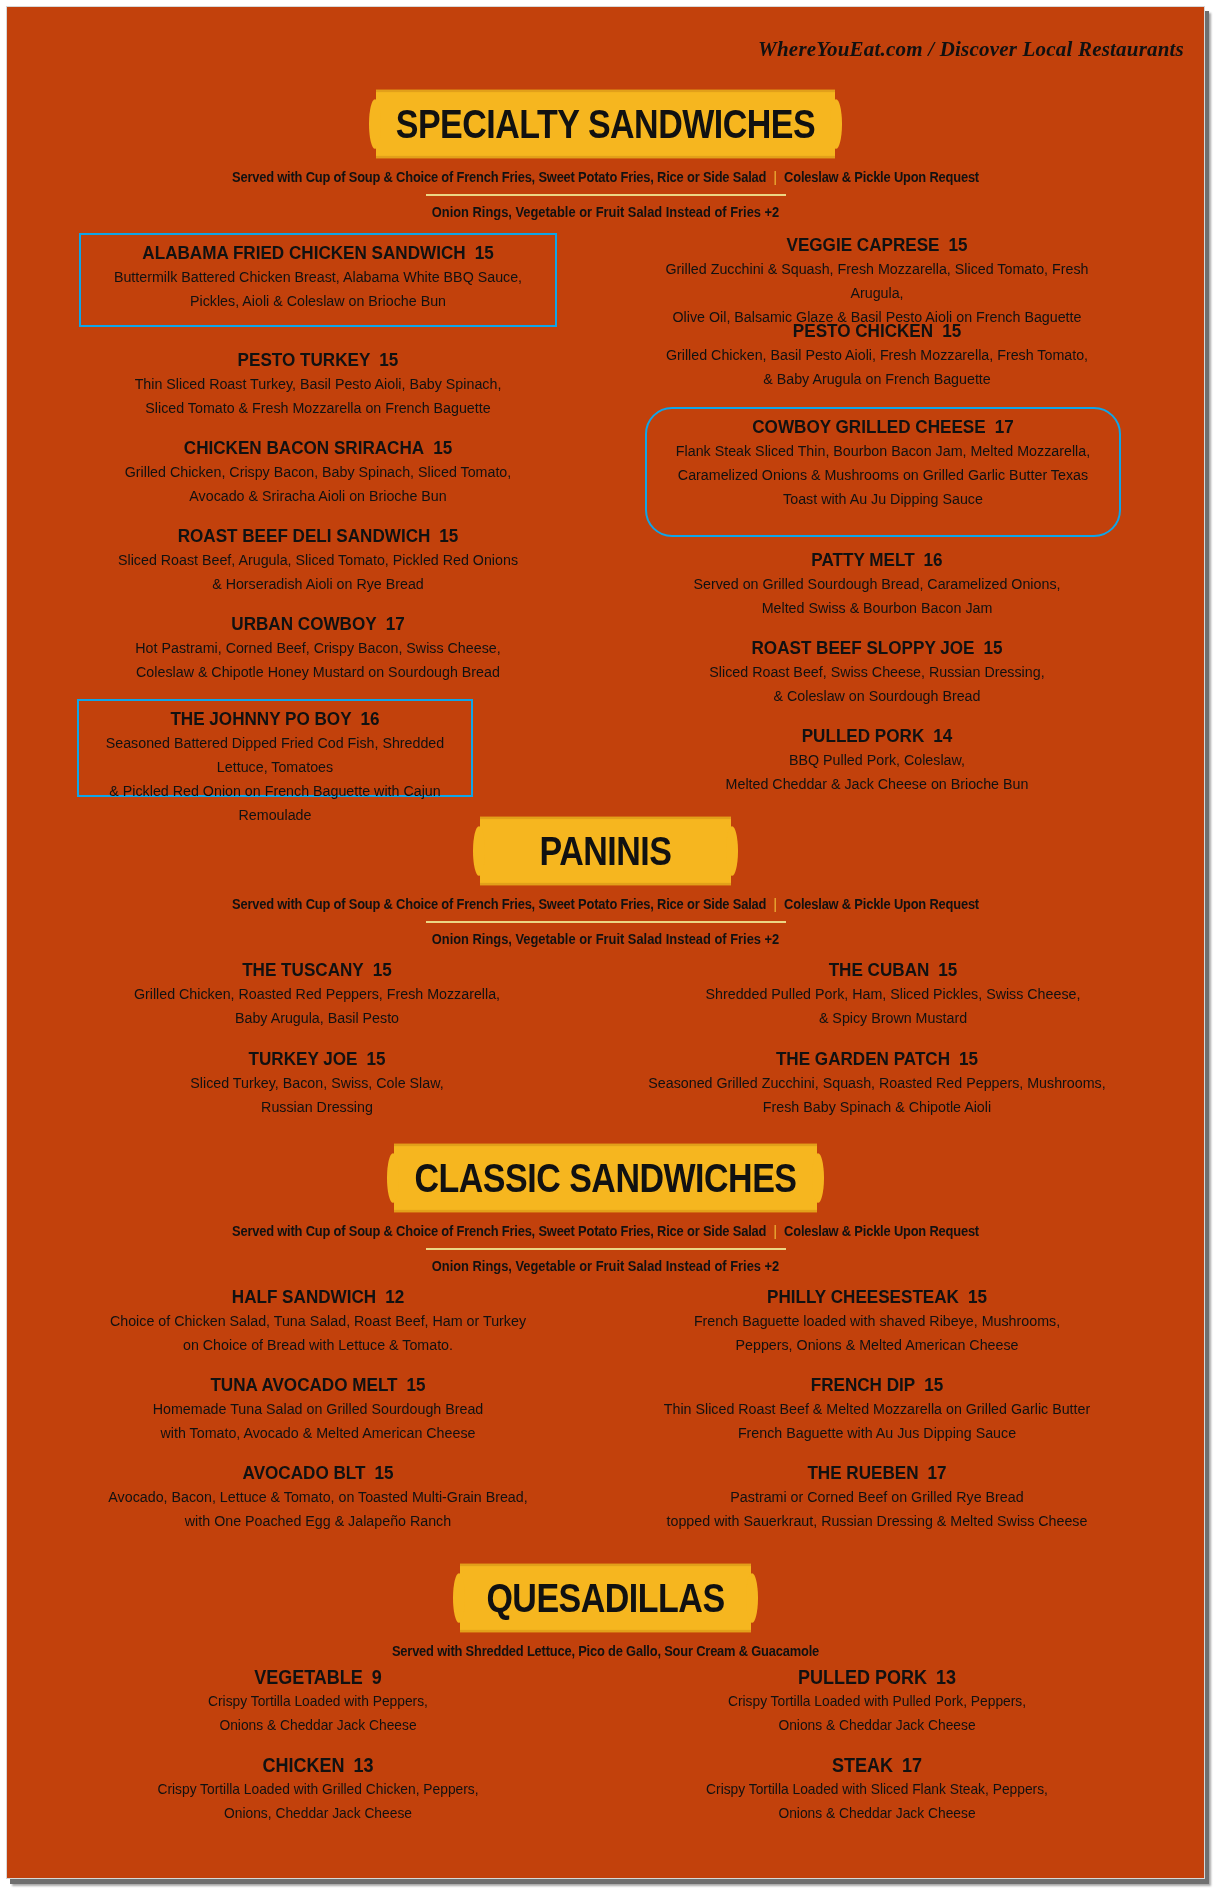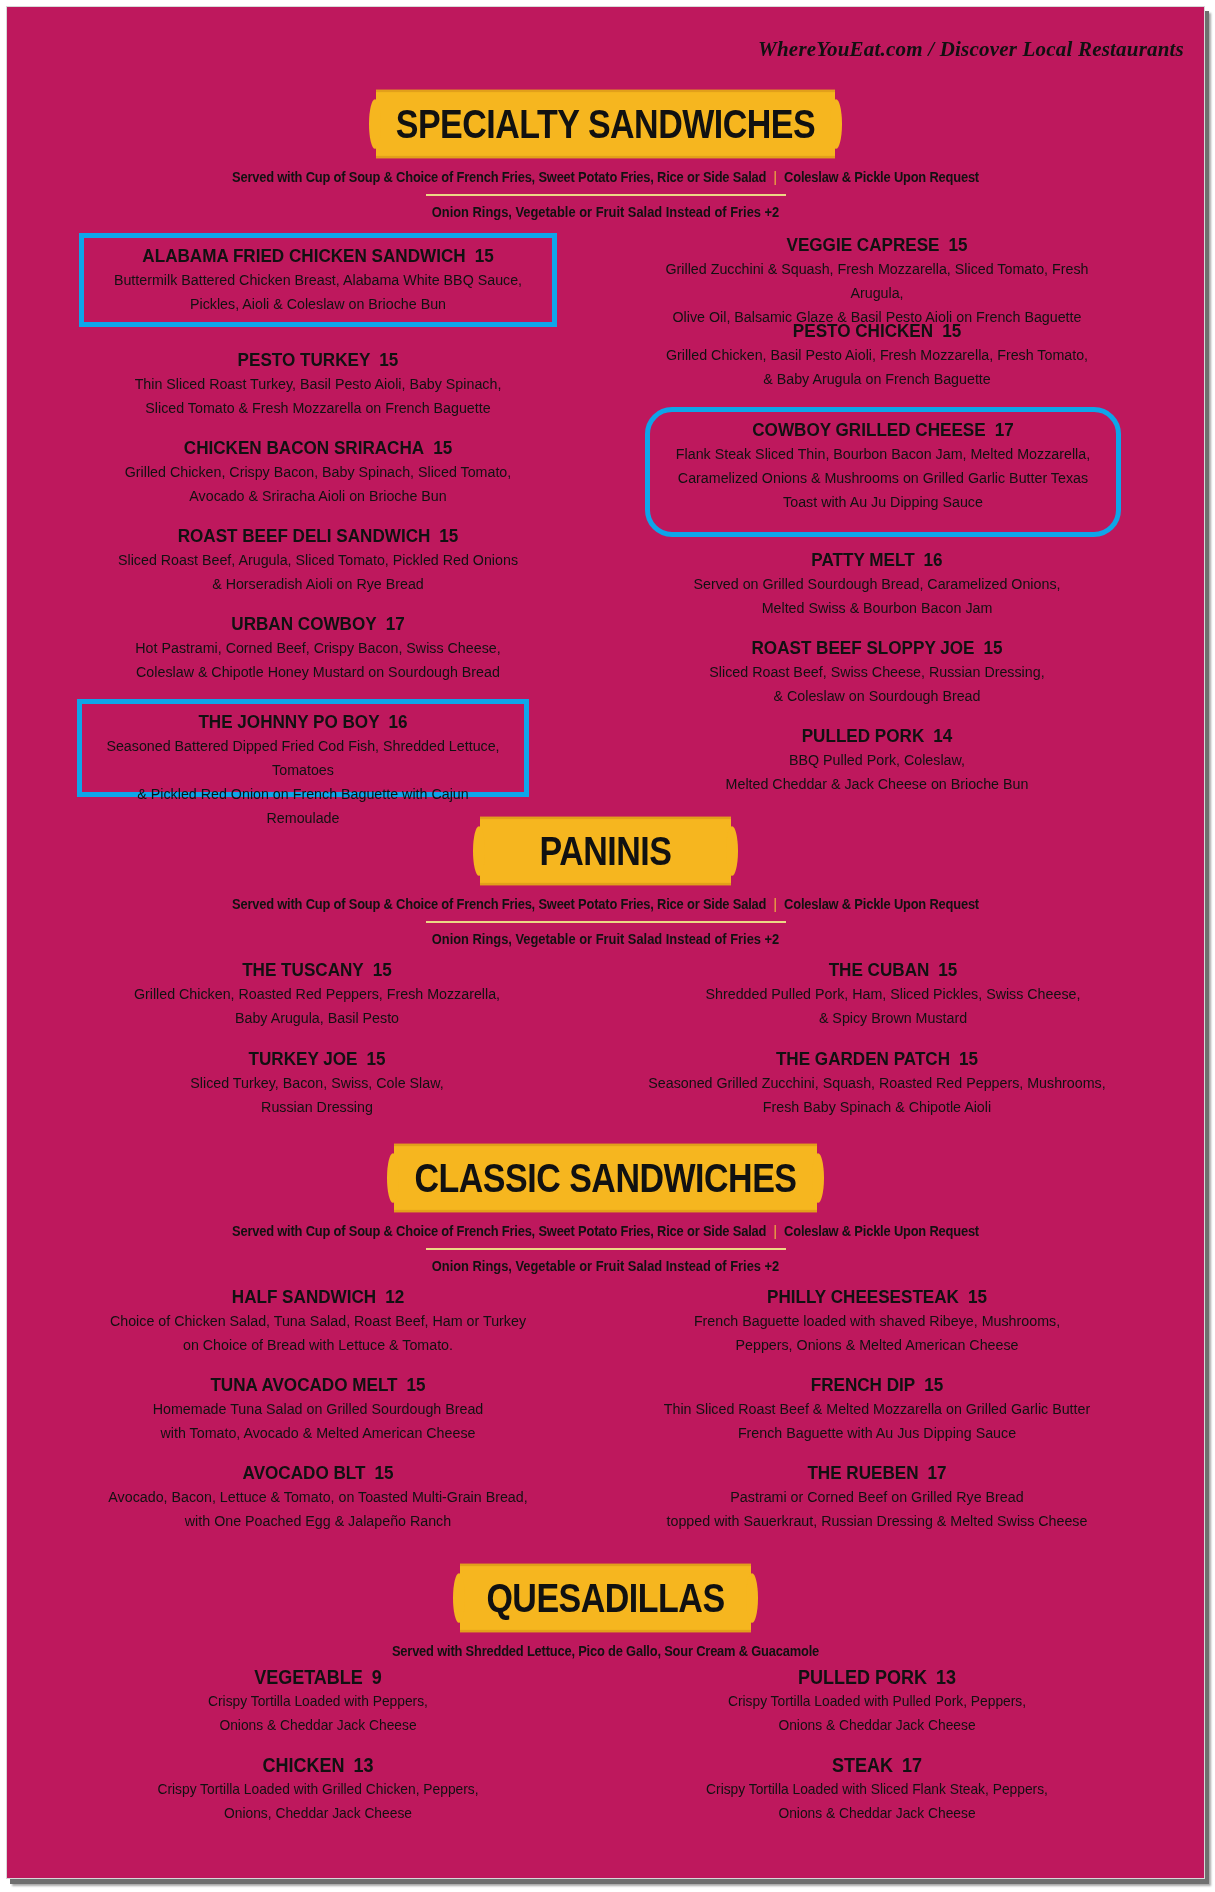--- a/index.html
+++ b/index.html
@@ -6,7 +6,7 @@
     body { width: 1215px; height: 1892px; position: relative; overflow: hidden; font-family: "DejaVu Sans", sans-serif; color: #111; }
     .page {
       position: absolute; left: 6px; top: 6px; width: 1197px; height: 1871px;
-      background: #be185d; border: 1px solid #d8d8d8;
+      background: #c2410c; border: 1px solid #d8d8d8;
       box-shadow: 4px 5px 0 #6f6f6f, 6px 7px 2px #a8a8a8;
     }
     .watermark {

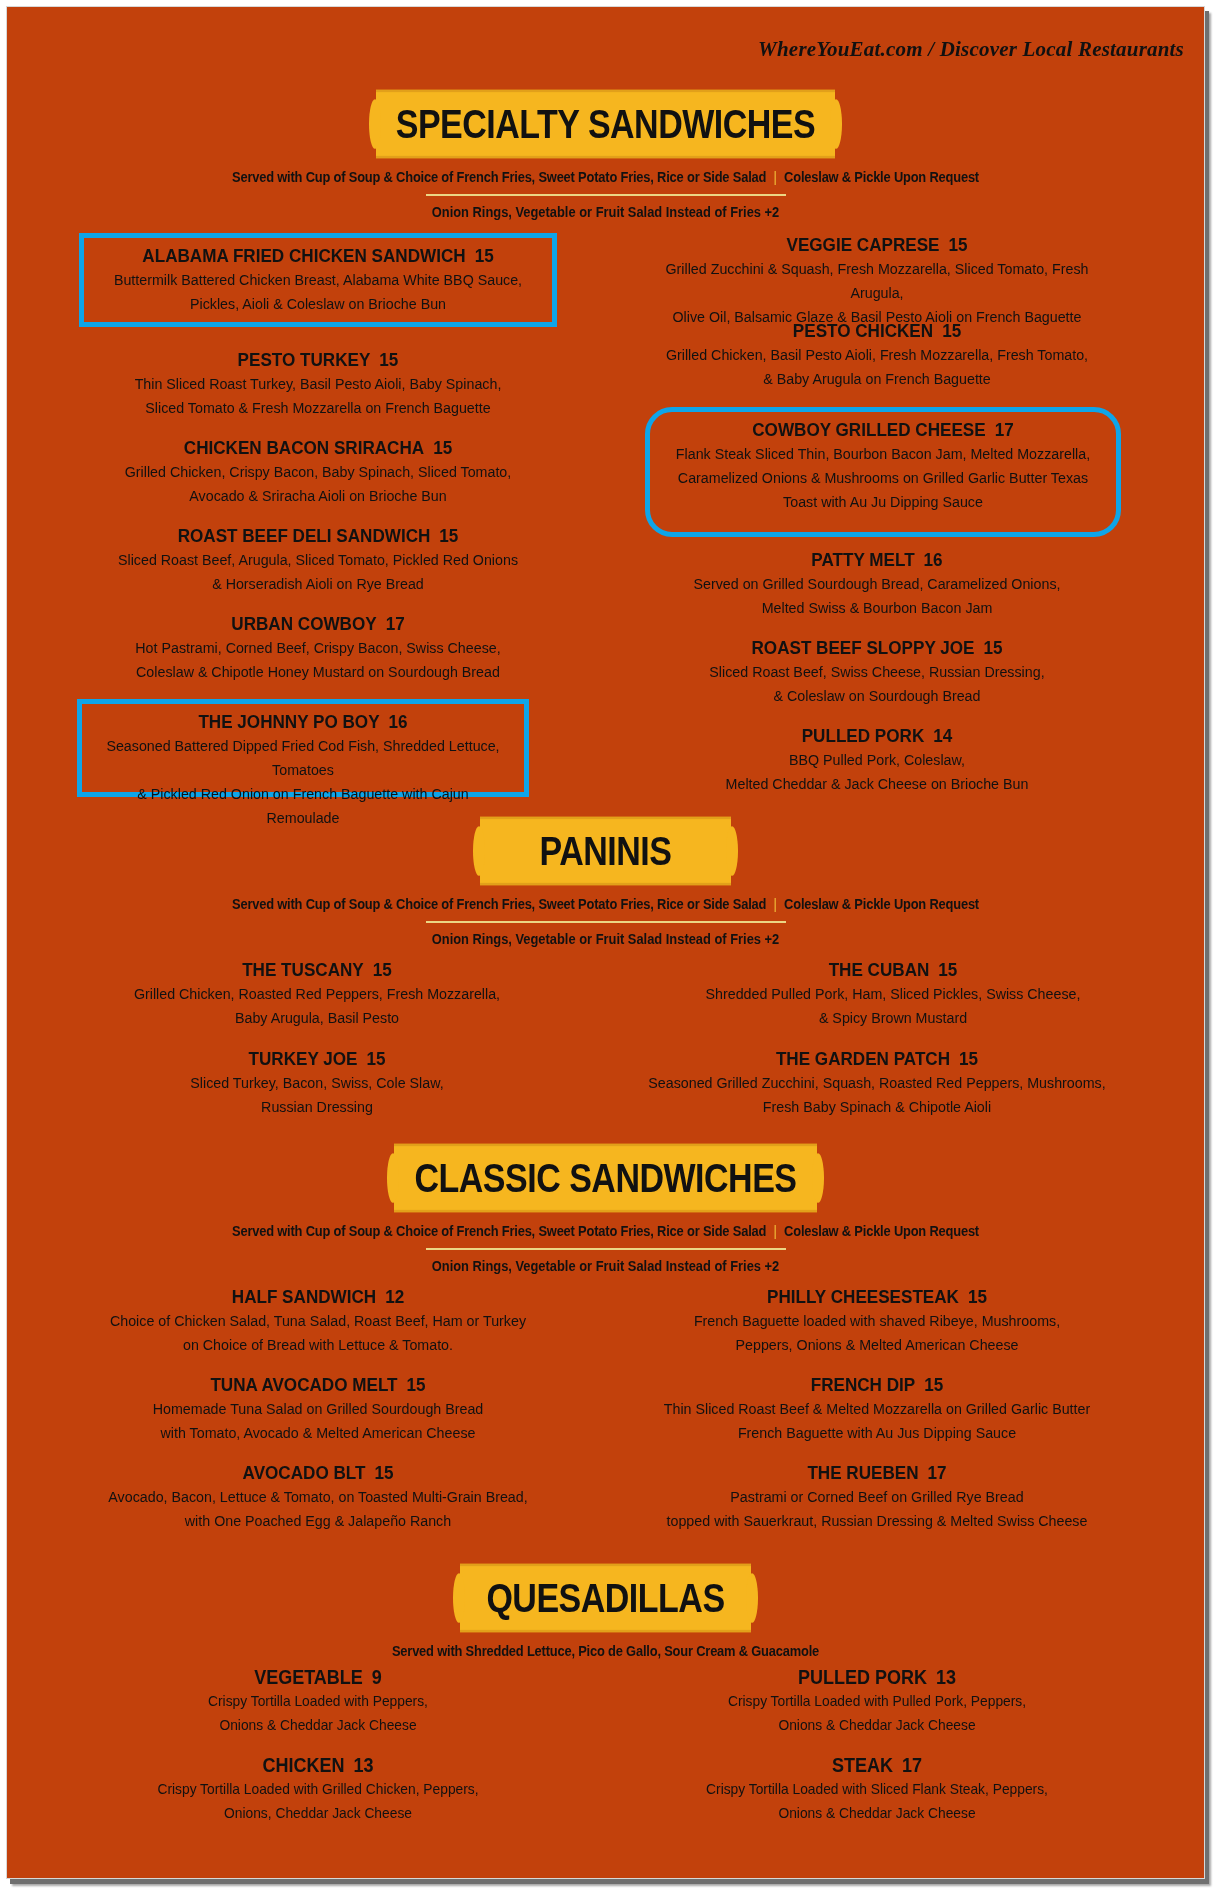--- a/index.html
+++ b/index.html
@@ -49,7 +49,7 @@
       font-family: "Liberation Sans", sans-serif; font-size: 15.5px; line-height: 24px;
       white-space: pre-line; transform: scaleX(0.92);
     }
-    .boxed { border: 5px solid #0ea5e9; box-sizing: border-box; padding-top: 6px; }
+    .boxed { border: 2px solid #0ea5e9; box-sizing: border-box; padding-top: 6px; }
     .q .name { font-size: 20px; }
     .q .desc { font-size: 15px; }
   </style>

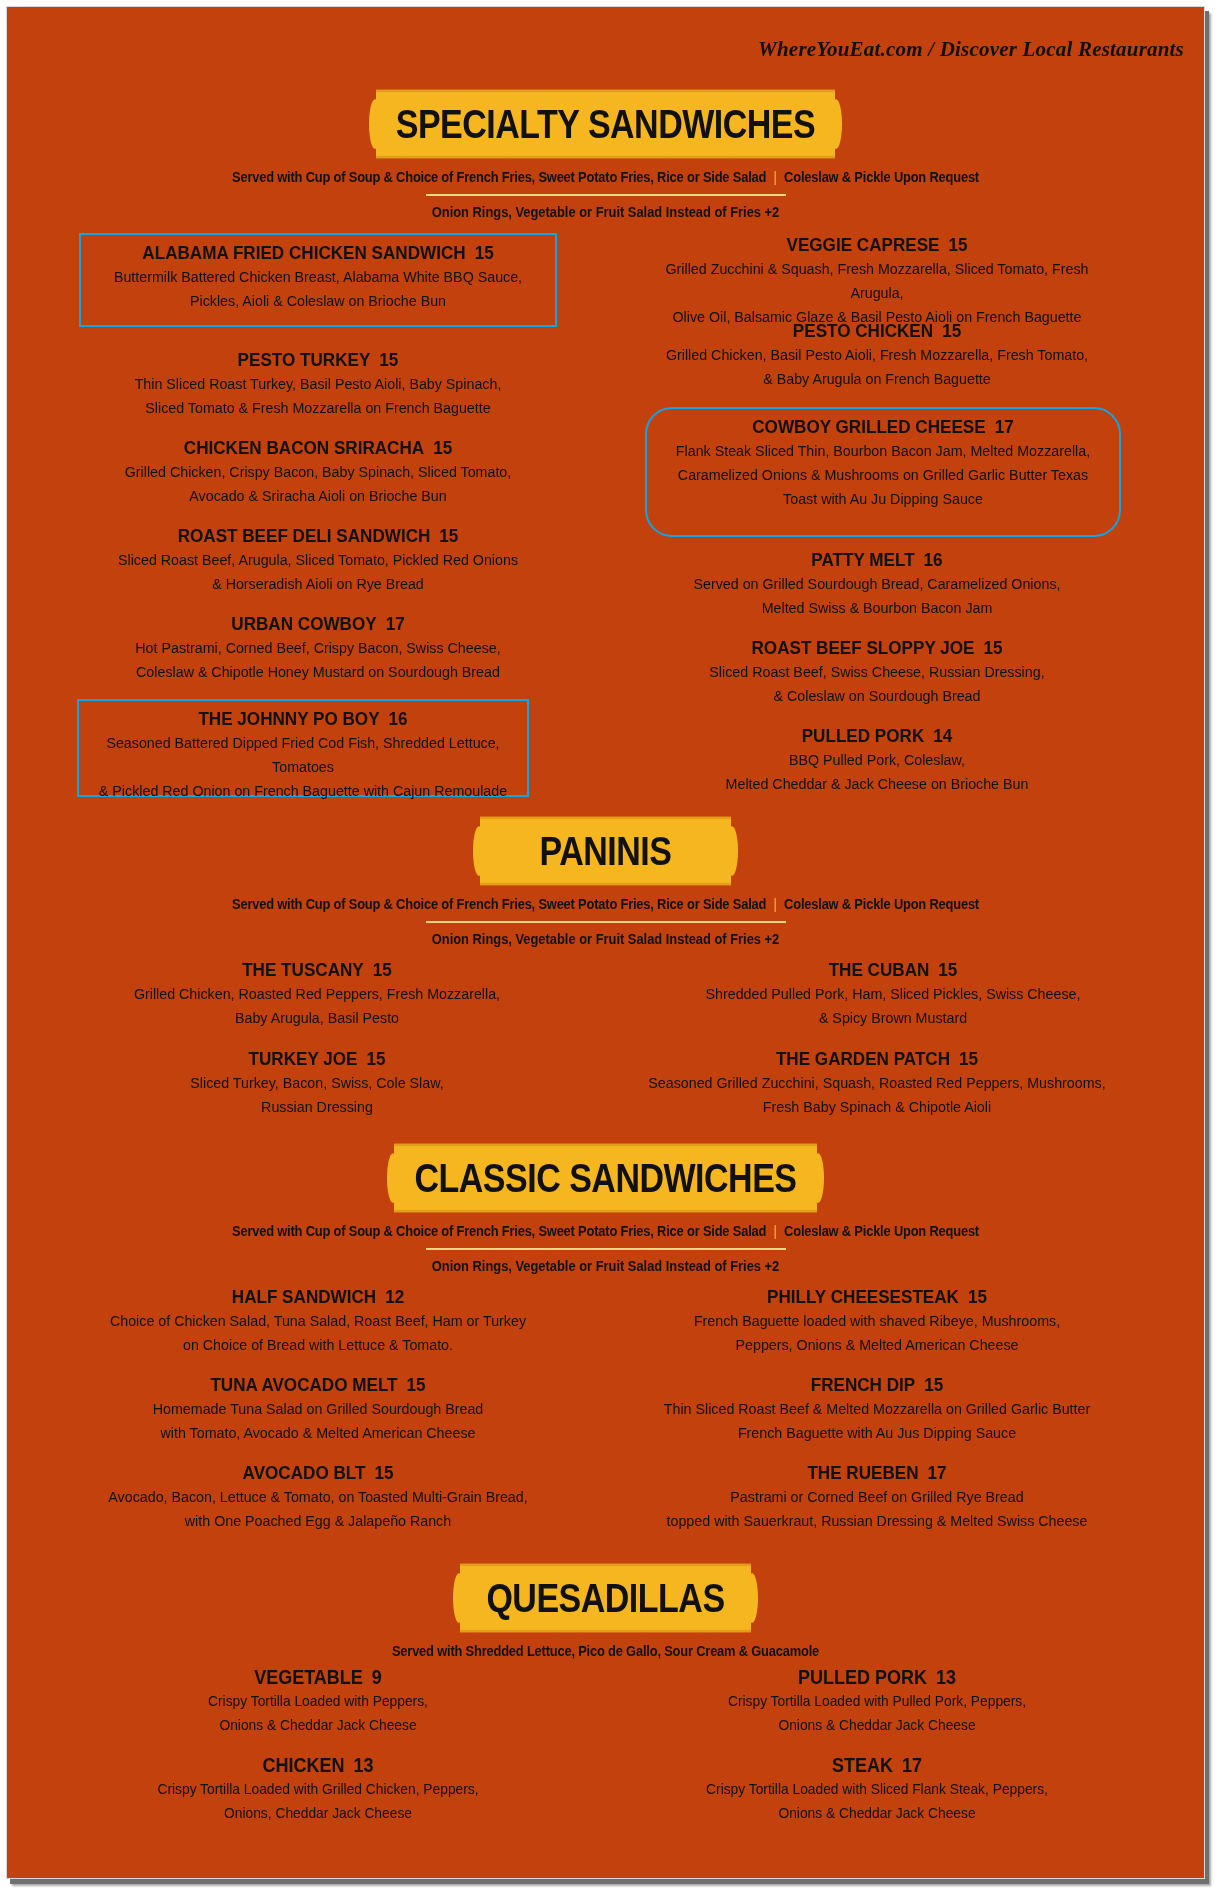--- a/index.html
+++ b/index.html
@@ -96,7 +96,7 @@
     <div class="desc">Hot Pastrami, Corned Beef, Crispy Bacon, Swiss Cheese,
 Coleslaw &amp; Chipotle Honey Mustard on Sourdough Bread</div>
   </div>
-  <div class="item boxed" style="left:70px; top:692px; width:452px; height:98px;">
+  <div class="item boxed" style="left:70px; top:692px; width:396px; height:98px;">
     <div class="name"><span>THE JOHNNY PO BOY</span><span class="price">16</span></div>
     <div class="desc">Seasoned Battered Dipped Fried Cod Fish, Shredded Lettuce, Tomatoes
 &amp; Pickled Red Onion on French Baguette with Cajun Remoulade</div>

